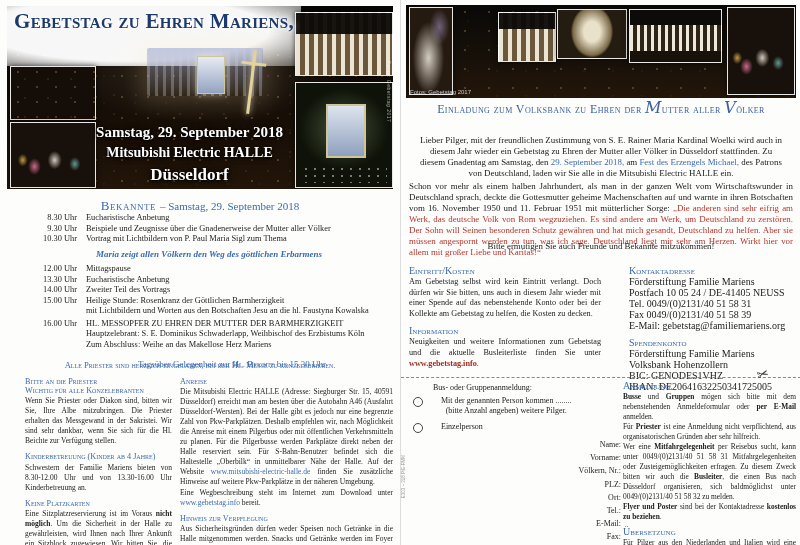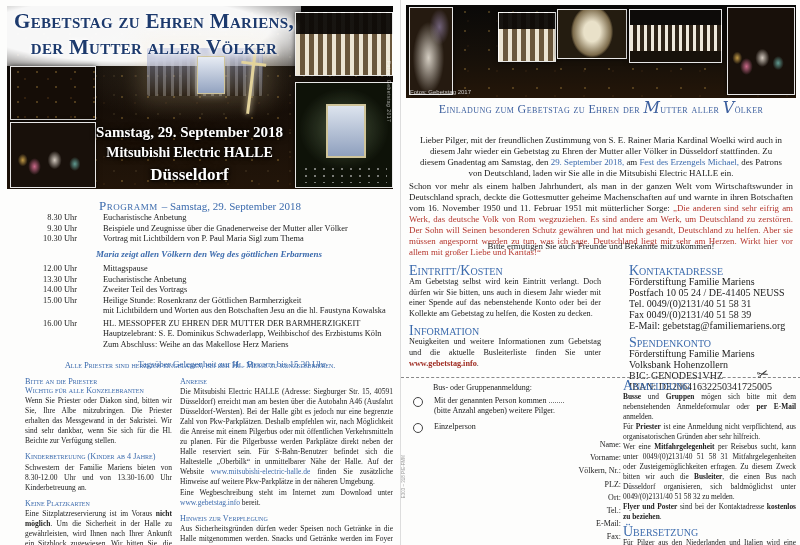--- a/index.html
+++ b/index.html
@@ -148,7 +148,6 @@
 
       <div class="main-title">
         <div>Gebetstag zu Ehren Mariens,</div>
-        <div>der Mutter aller Völker</div>
       </div>
 
       <div class="banner">

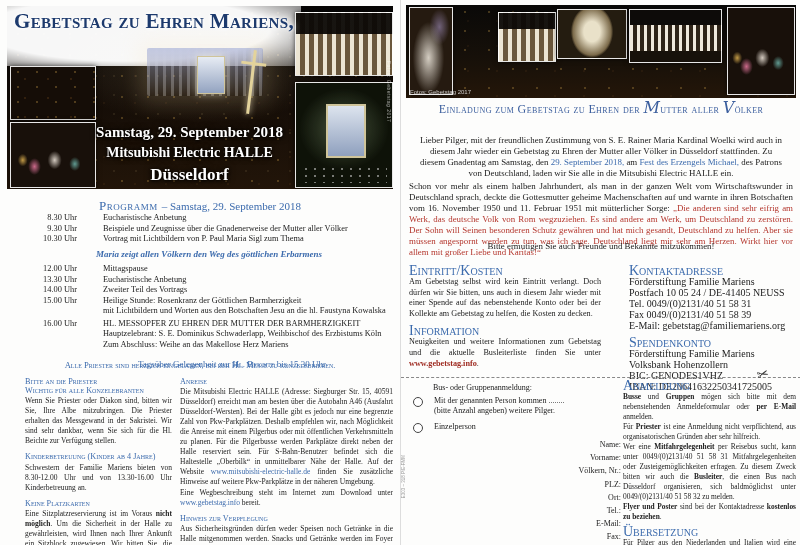--- a/index.html
+++ b/index.html
@@ -258,7 +258,7 @@
     </div>
 
     <div class="invite-head">
-      <span>Einladung zum Gebetstag zu Ehren der</span>
+      <span>Einladung zum Volksbank zu Ehren der</span>
       <span class="fancy">M</span><span>utter aller</span>
       <span class="fancy">V</span><span>ölker</span>
     </div>

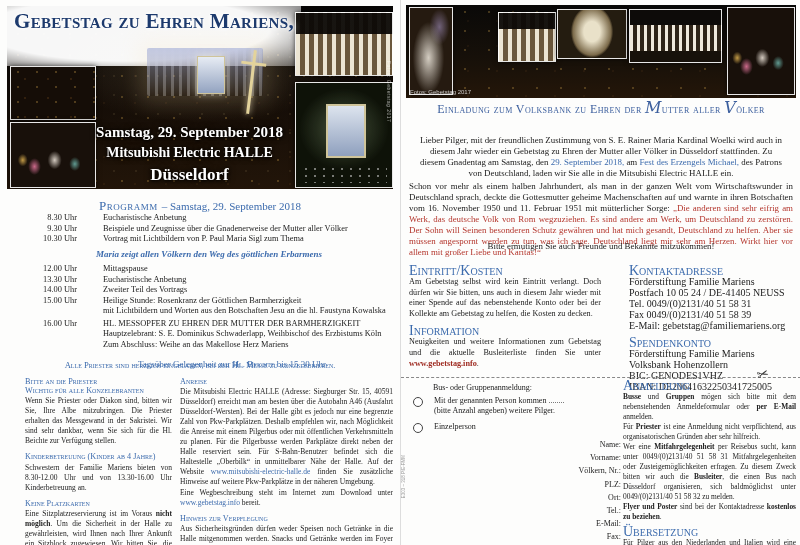--- a/index.html
+++ b/index.html
@@ -160,7 +160,7 @@
     </div>
 
     <div class="prog-head">
-      <span class="w">Programm</span>
+      <span class="w">Bekannte</span>
       <span class="r">– Samstag, 29. September 2018</span>
     </div>
 

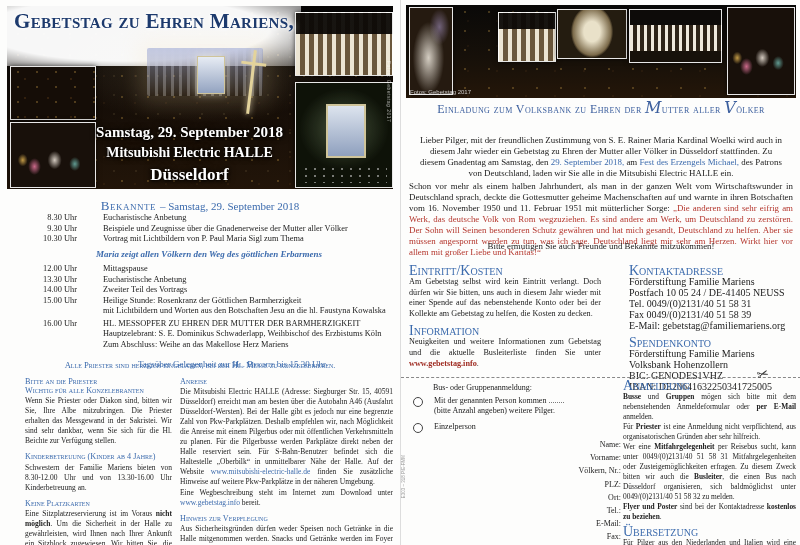--- a/index.html
+++ b/index.html
@@ -81,7 +81,7 @@
   .prog-head .w{font-variant:small-caps;font-size:13px;letter-spacing:.5px;}
   .prog-head .r{font-size:11px;}
   .program{position:absolute;left:25px;top:213px;width:368px;font-size:8.4px;line-height:10.5px;}
-  .prog-row{display:grid;grid-template-columns:52px 1fr;column-gap:26px;}
+  .prog-row{display:grid;grid-template-columns:52px 1fr;column-gap:9px;}
   .prog-time{text-align:right;white-space:nowrap;}
   .theme-line{text-align:center;color:#3c6bad;font-style:italic;font-weight:bold;font-size:9px;margin:4px 0 5px 0;}
   .confession{position:absolute;left:0;top:348px;width:100%;text-align:center;color:#3c6bad;font-size:9px;padding-left:32px;}

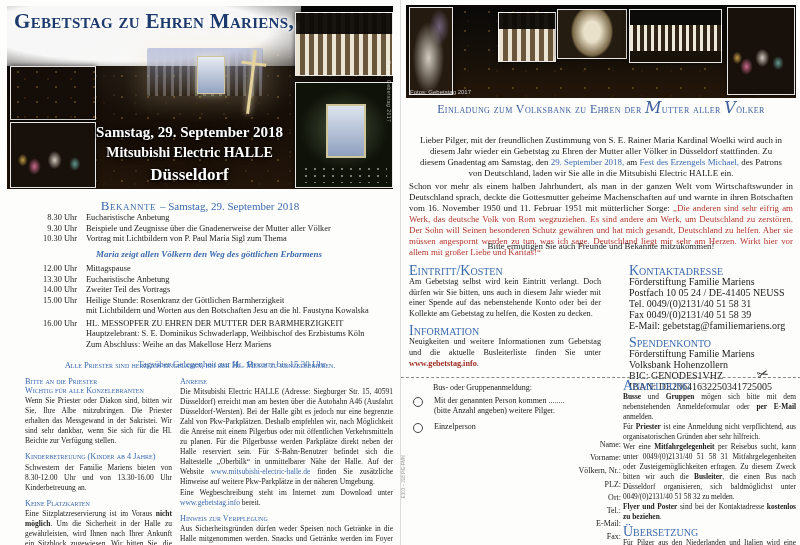--- a/index.html
+++ b/index.html
@@ -111,7 +111,7 @@
   .p3{position:absolute;left:0;top:241px;width:100%;text-align:center;font-size:8.9px;}
   .infoL{position:absolute;left:8px;top:266px;width:192px;}
   .infoR{position:absolute;left:228px;top:266px;width:167px;}
-  .h-blue2{color:#3c6bad;font-variant:small-caps;font-size:14px;line-height:10px;}
+  .h-blue2{color:#3c6bad;font-variant:small-caps;font-size:10px;line-height:10px;}
   .body-md{font-size:8.2px;line-height:10.6px;text-align:justify;margin:1px 0 7px 0;}
   .addr-line{font-size:10px;line-height:11px;}
   .cutline{position:absolute;left:0;top:377px;width:400px;border-top:1.2px dashed #888;}

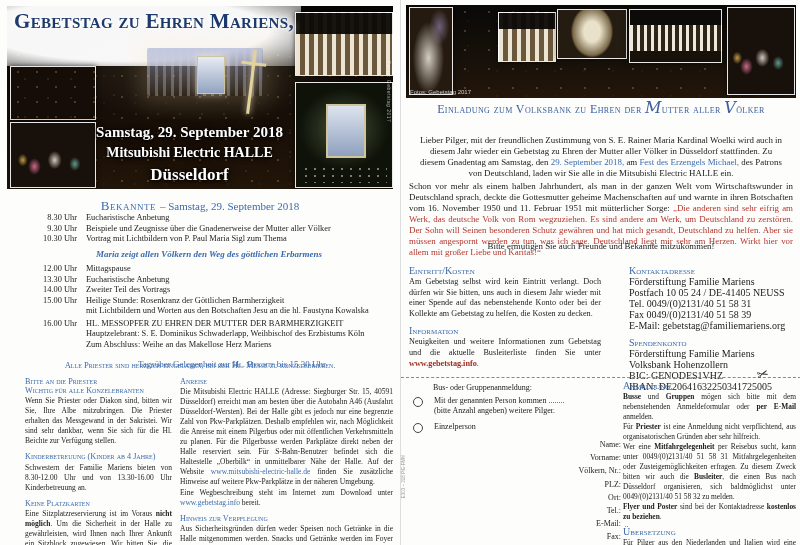--- a/index.html
+++ b/index.html
@@ -119,7 +119,7 @@
     font-family:"DejaVu Sans",sans-serif;}
   .formcol{position:absolute;left:8px;top:383px;width:212px;font-size:8px;line-height:10px;}
   .group-label{margin-left:24px;}
-  .radio-row{display:flex;gap:11px;margin:3px 0 0 4px;}
+  .radio-row{display:flex;gap:18px;margin:3px 0 0 4px;text-align:center;}
   .radio{flex:0 0 auto;width:8px;height:8px;border:1px solid #444;border-radius:50%;margin-top:1px;background:#fff;}
   .field-row{display:flex;align-items:flex-end;height:13.2px;flex-direction:column;}
   .dotline{flex:1;border-bottom:1px dotted #555;margin:0 2px 1.5px 2px;}

